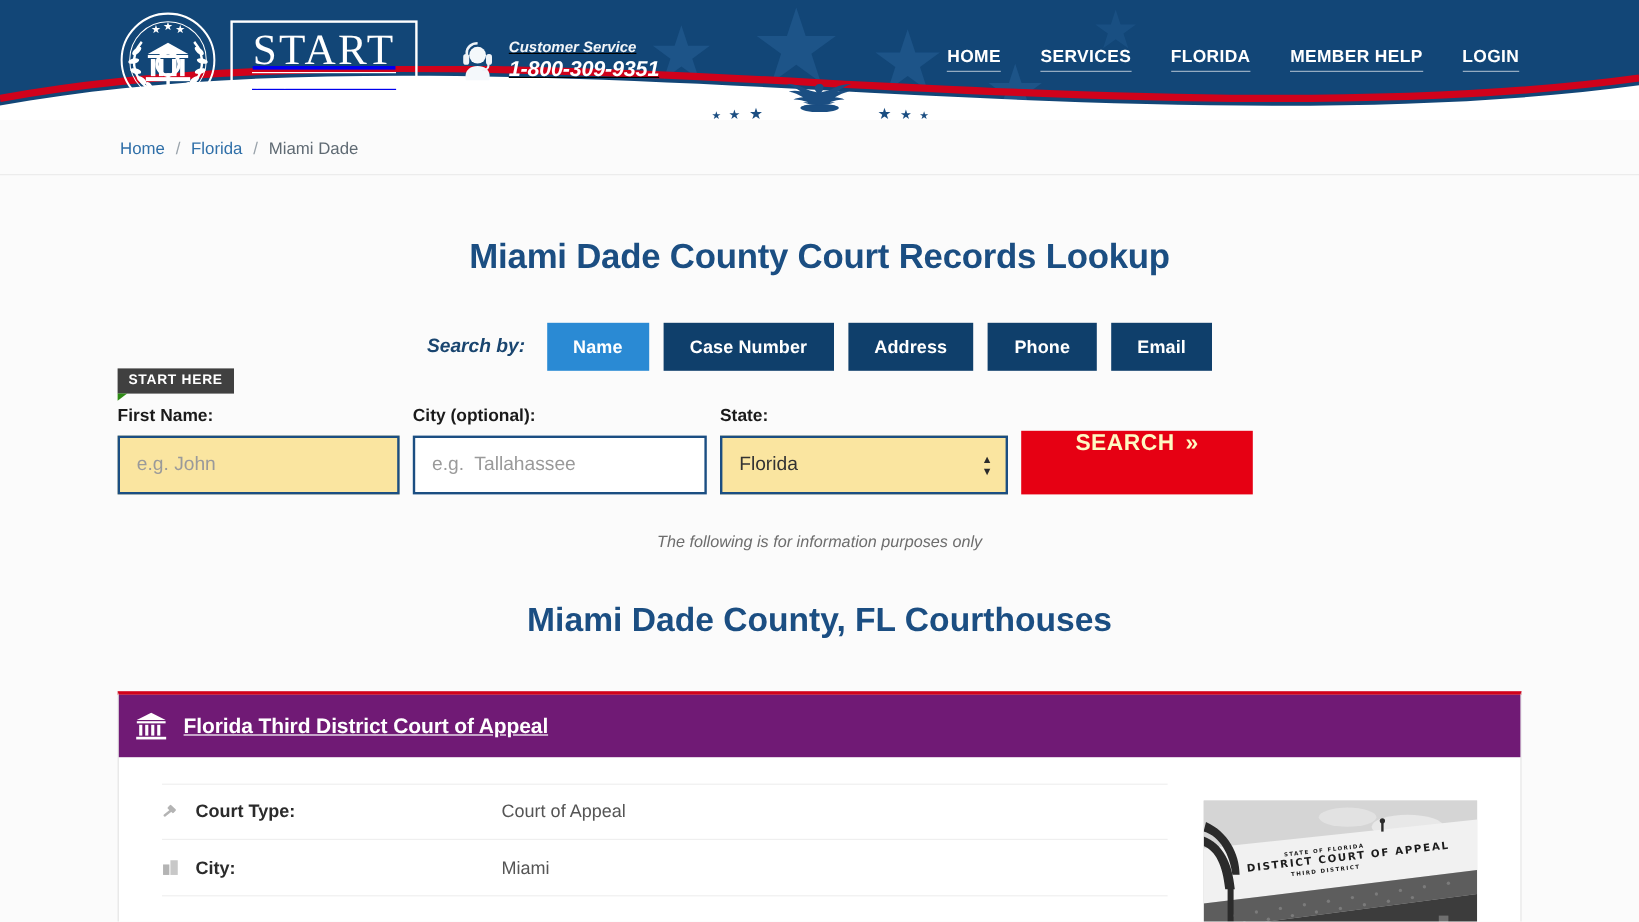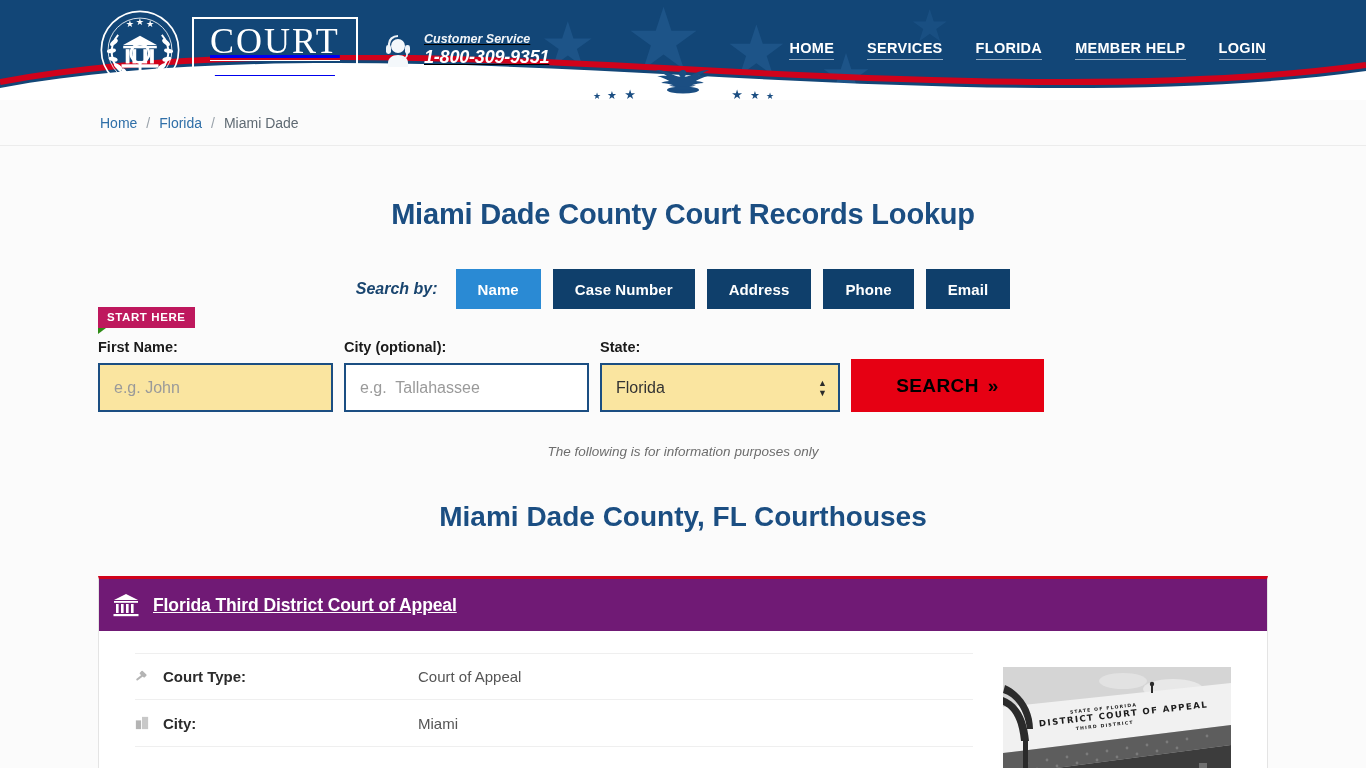--- a/index.html
+++ b/index.html
@@ -423,7 +423,7 @@
         </svg>
       </span>
       <span class="wordmark">
-        <span class="l1">COURT</span>
+        <span class="l1">START</span>
         <span class="l2">CASE FINDER</span>
       </span>
     </a>

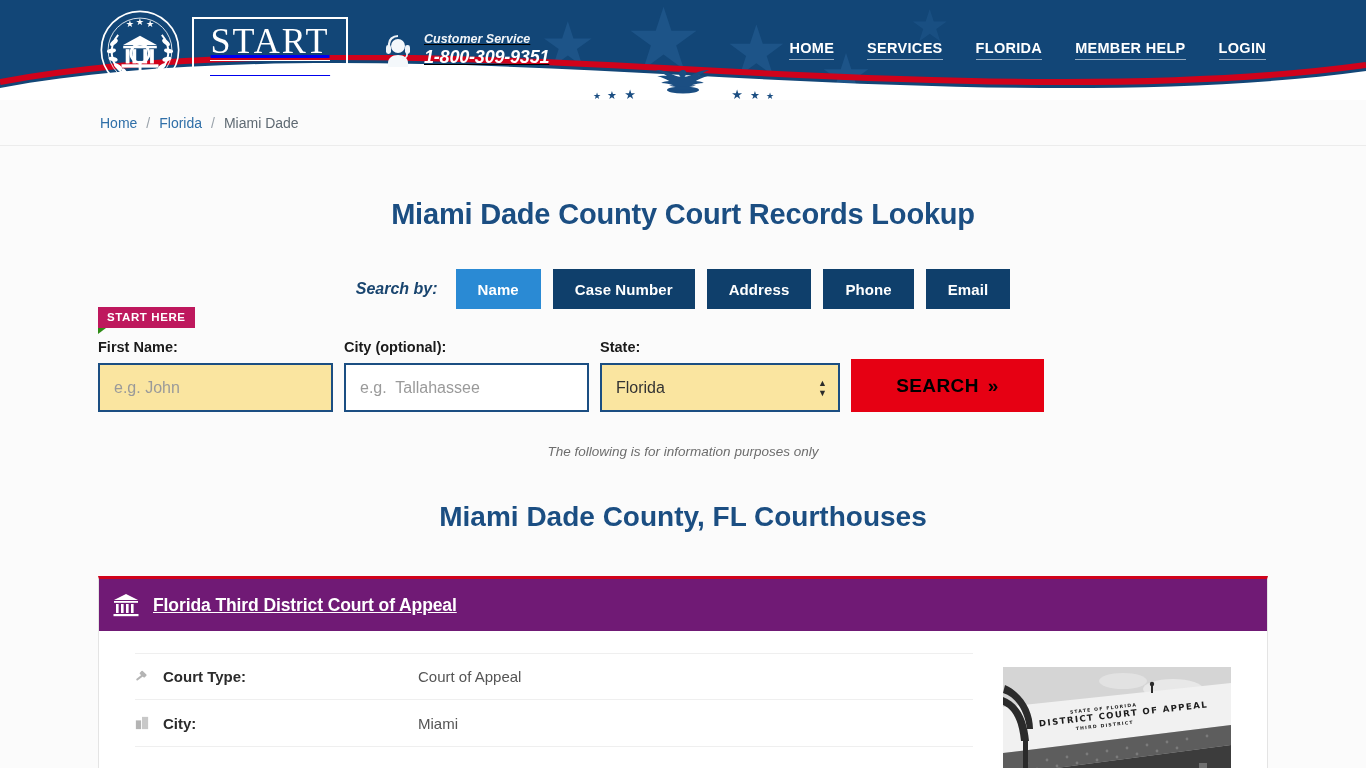--- a/index.html
+++ b/index.html
@@ -203,7 +203,7 @@
   .start-here {
     position: absolute;
     left: 0; top: -32px;
-    background: #be185d;
+    background: #404040;
     color: #ffffff;
     font-size: 11.5px;
     font-weight: bold;

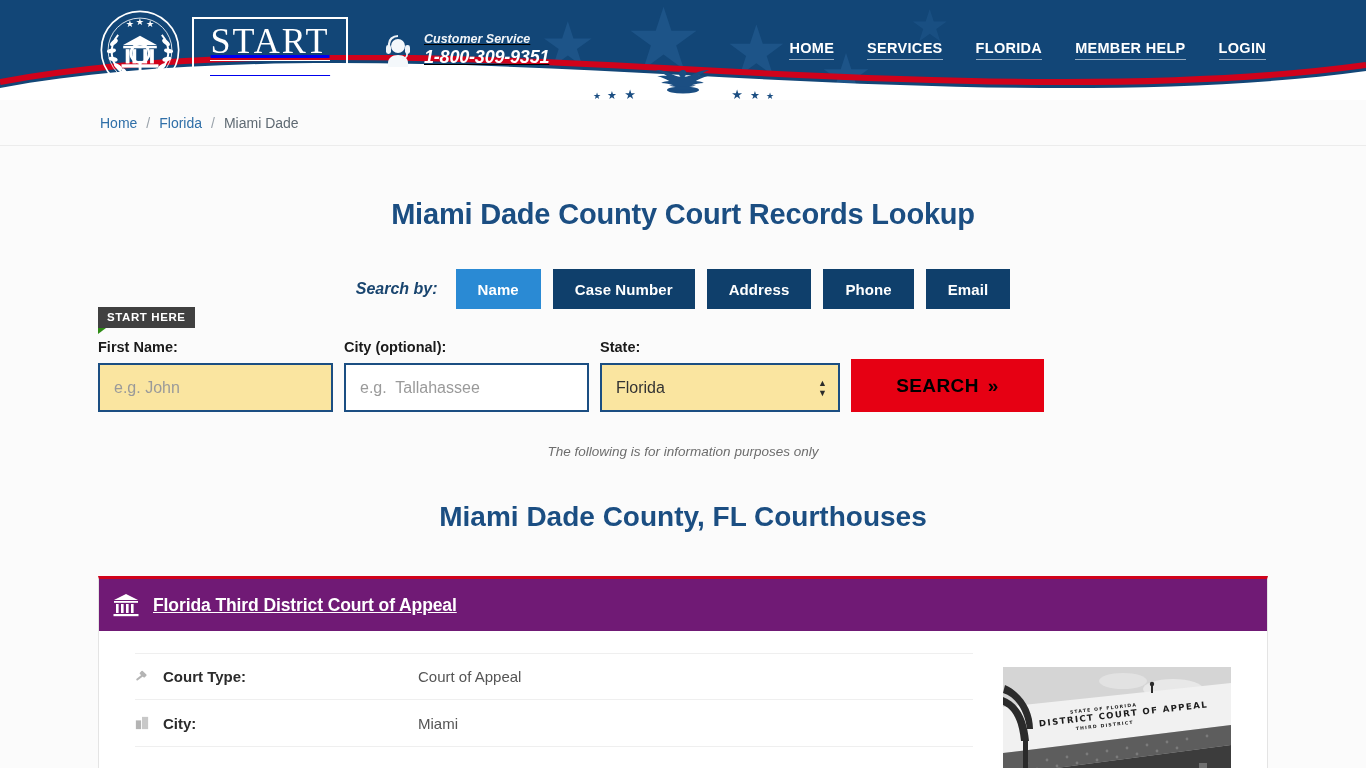--- a/index.html
+++ b/index.html
@@ -271,7 +271,7 @@
   .search-btn {
     height: 53px;
     background: #e60013;
-    color: #000000;
+    color: #fef9c3;
     border: none;
     font-size: 19px;
     font-weight: bold;
@@ -279,7 +279,7 @@
     padding: 0 26px;
     cursor: pointer;
     font-family: "Liberation Sans", sans-serif;
-    display: flex; align-items: center; gap: 9px;
+    display: flex; align-items: flex-start; gap: 9px;
     justify-content: center;
     min-width: 193px;
   }

